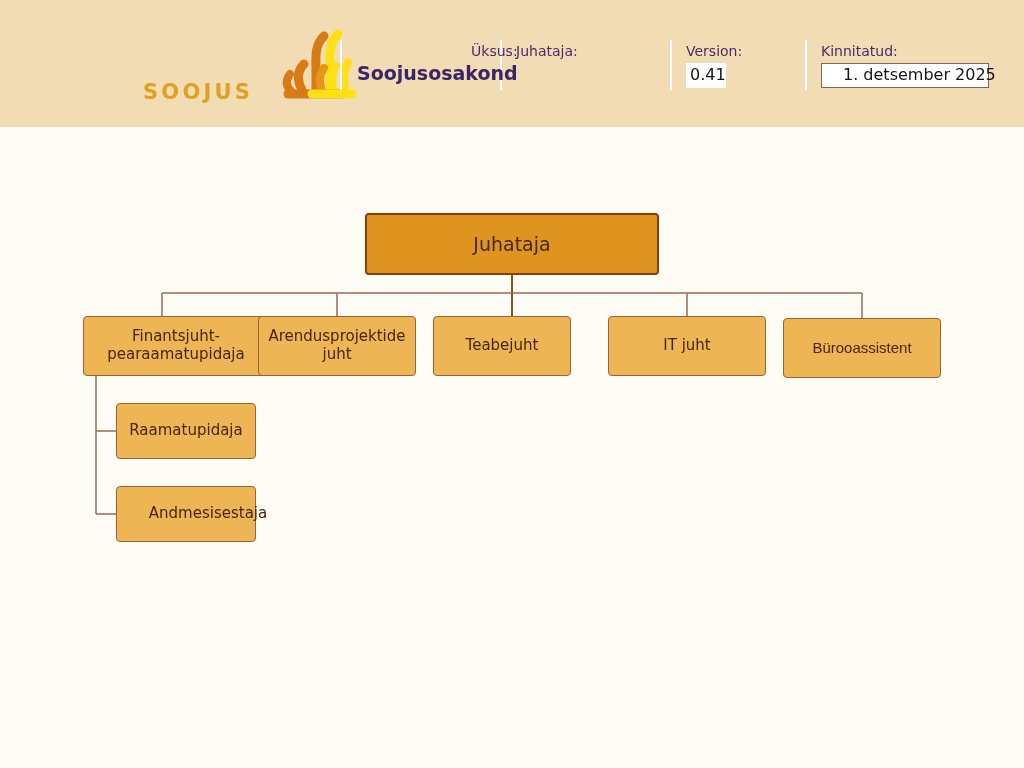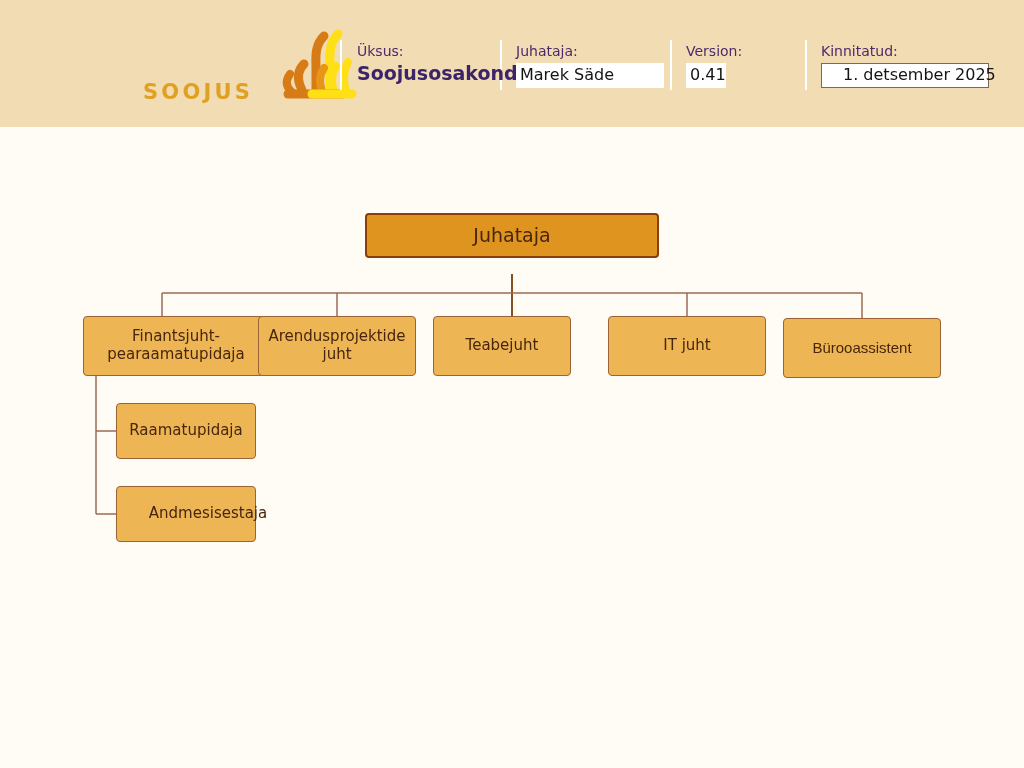--- a/index.html
+++ b/index.html
@@ -177,7 +177,7 @@
   <div class="meta-sep" style="left:670px;"></div>
   <div class="meta-sep" style="left:805px;"></div>
 
-  <div class="meta-field" style="left:357px;">
+  <div class="meta-field" style="left:357px;text-align:right;">
     <div class="meta-label">Üksus:</div>
     <div class="meta-value-bold">Soojusosakond</div>
   </div>

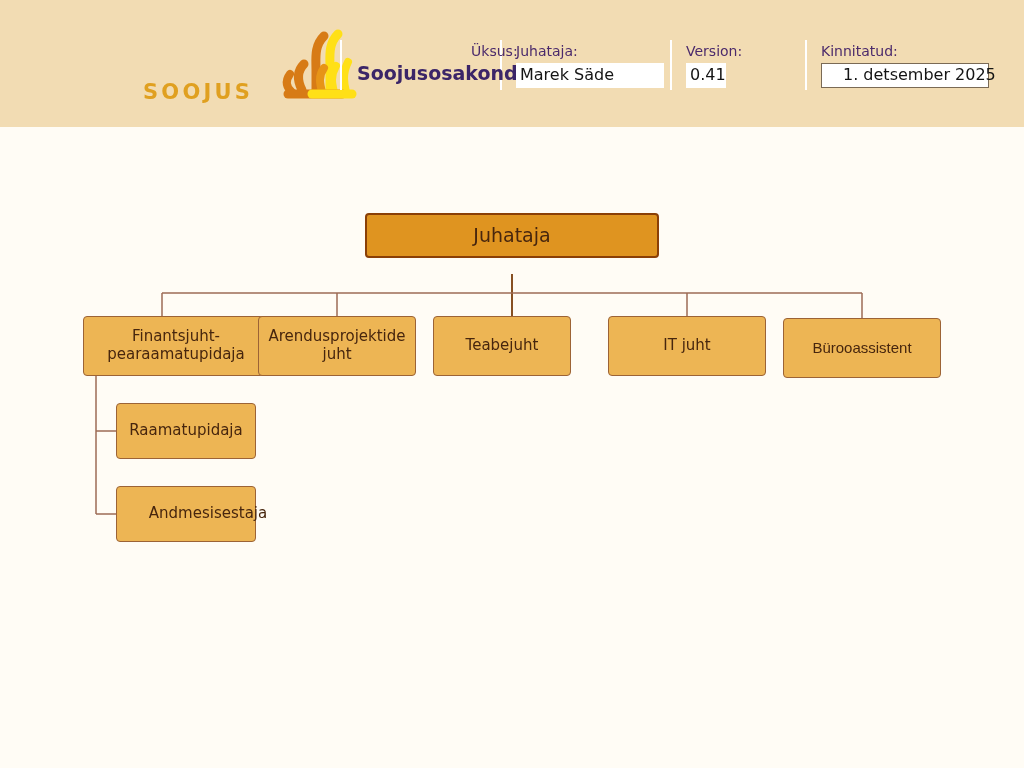--- a/index.html
+++ b/index.html
@@ -184,7 +184,6 @@
 
   <div class="meta-field" style="left:516px;">
     <div class="meta-label">Juhataja:</div>
-    <div class="meta-input" style="width:140px;">Marek Säde</div>
   </div>
 
   <div class="meta-field" style="left:686px;">

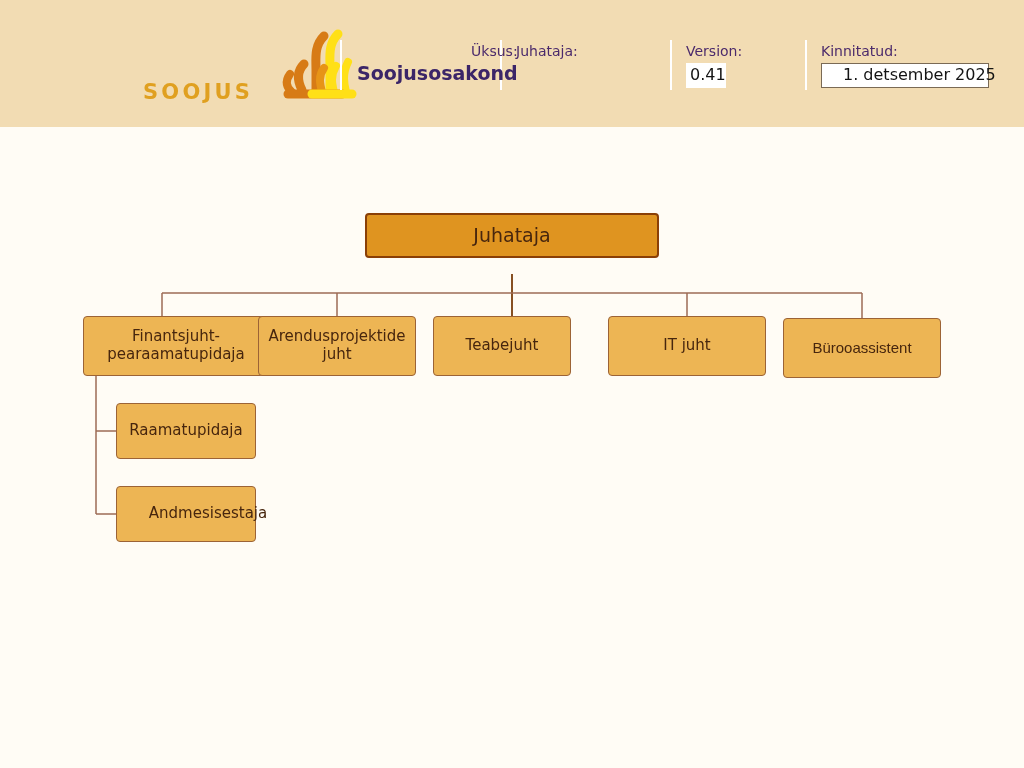--- a/index.html
+++ b/index.html
@@ -212,7 +212,7 @@
       <line x1="96" y1="387" x2="116" y2="387" stroke="#9C6B55" stroke-width="1.5"></line>
     </svg>
   <div id="nodes-layer">
-      <div class="node root" style="left: 365px; top: 86px; width: 294px; height: 45px;">
+      <div class="node root" style="left: 365px; top: 86px; width: 294px; height: 62px;">
         <span class="node-label">Juhataja</span>
       </div>
       <div class="node child" style="left: 83px; top: 189px; width: 186px; height: 60px;">

